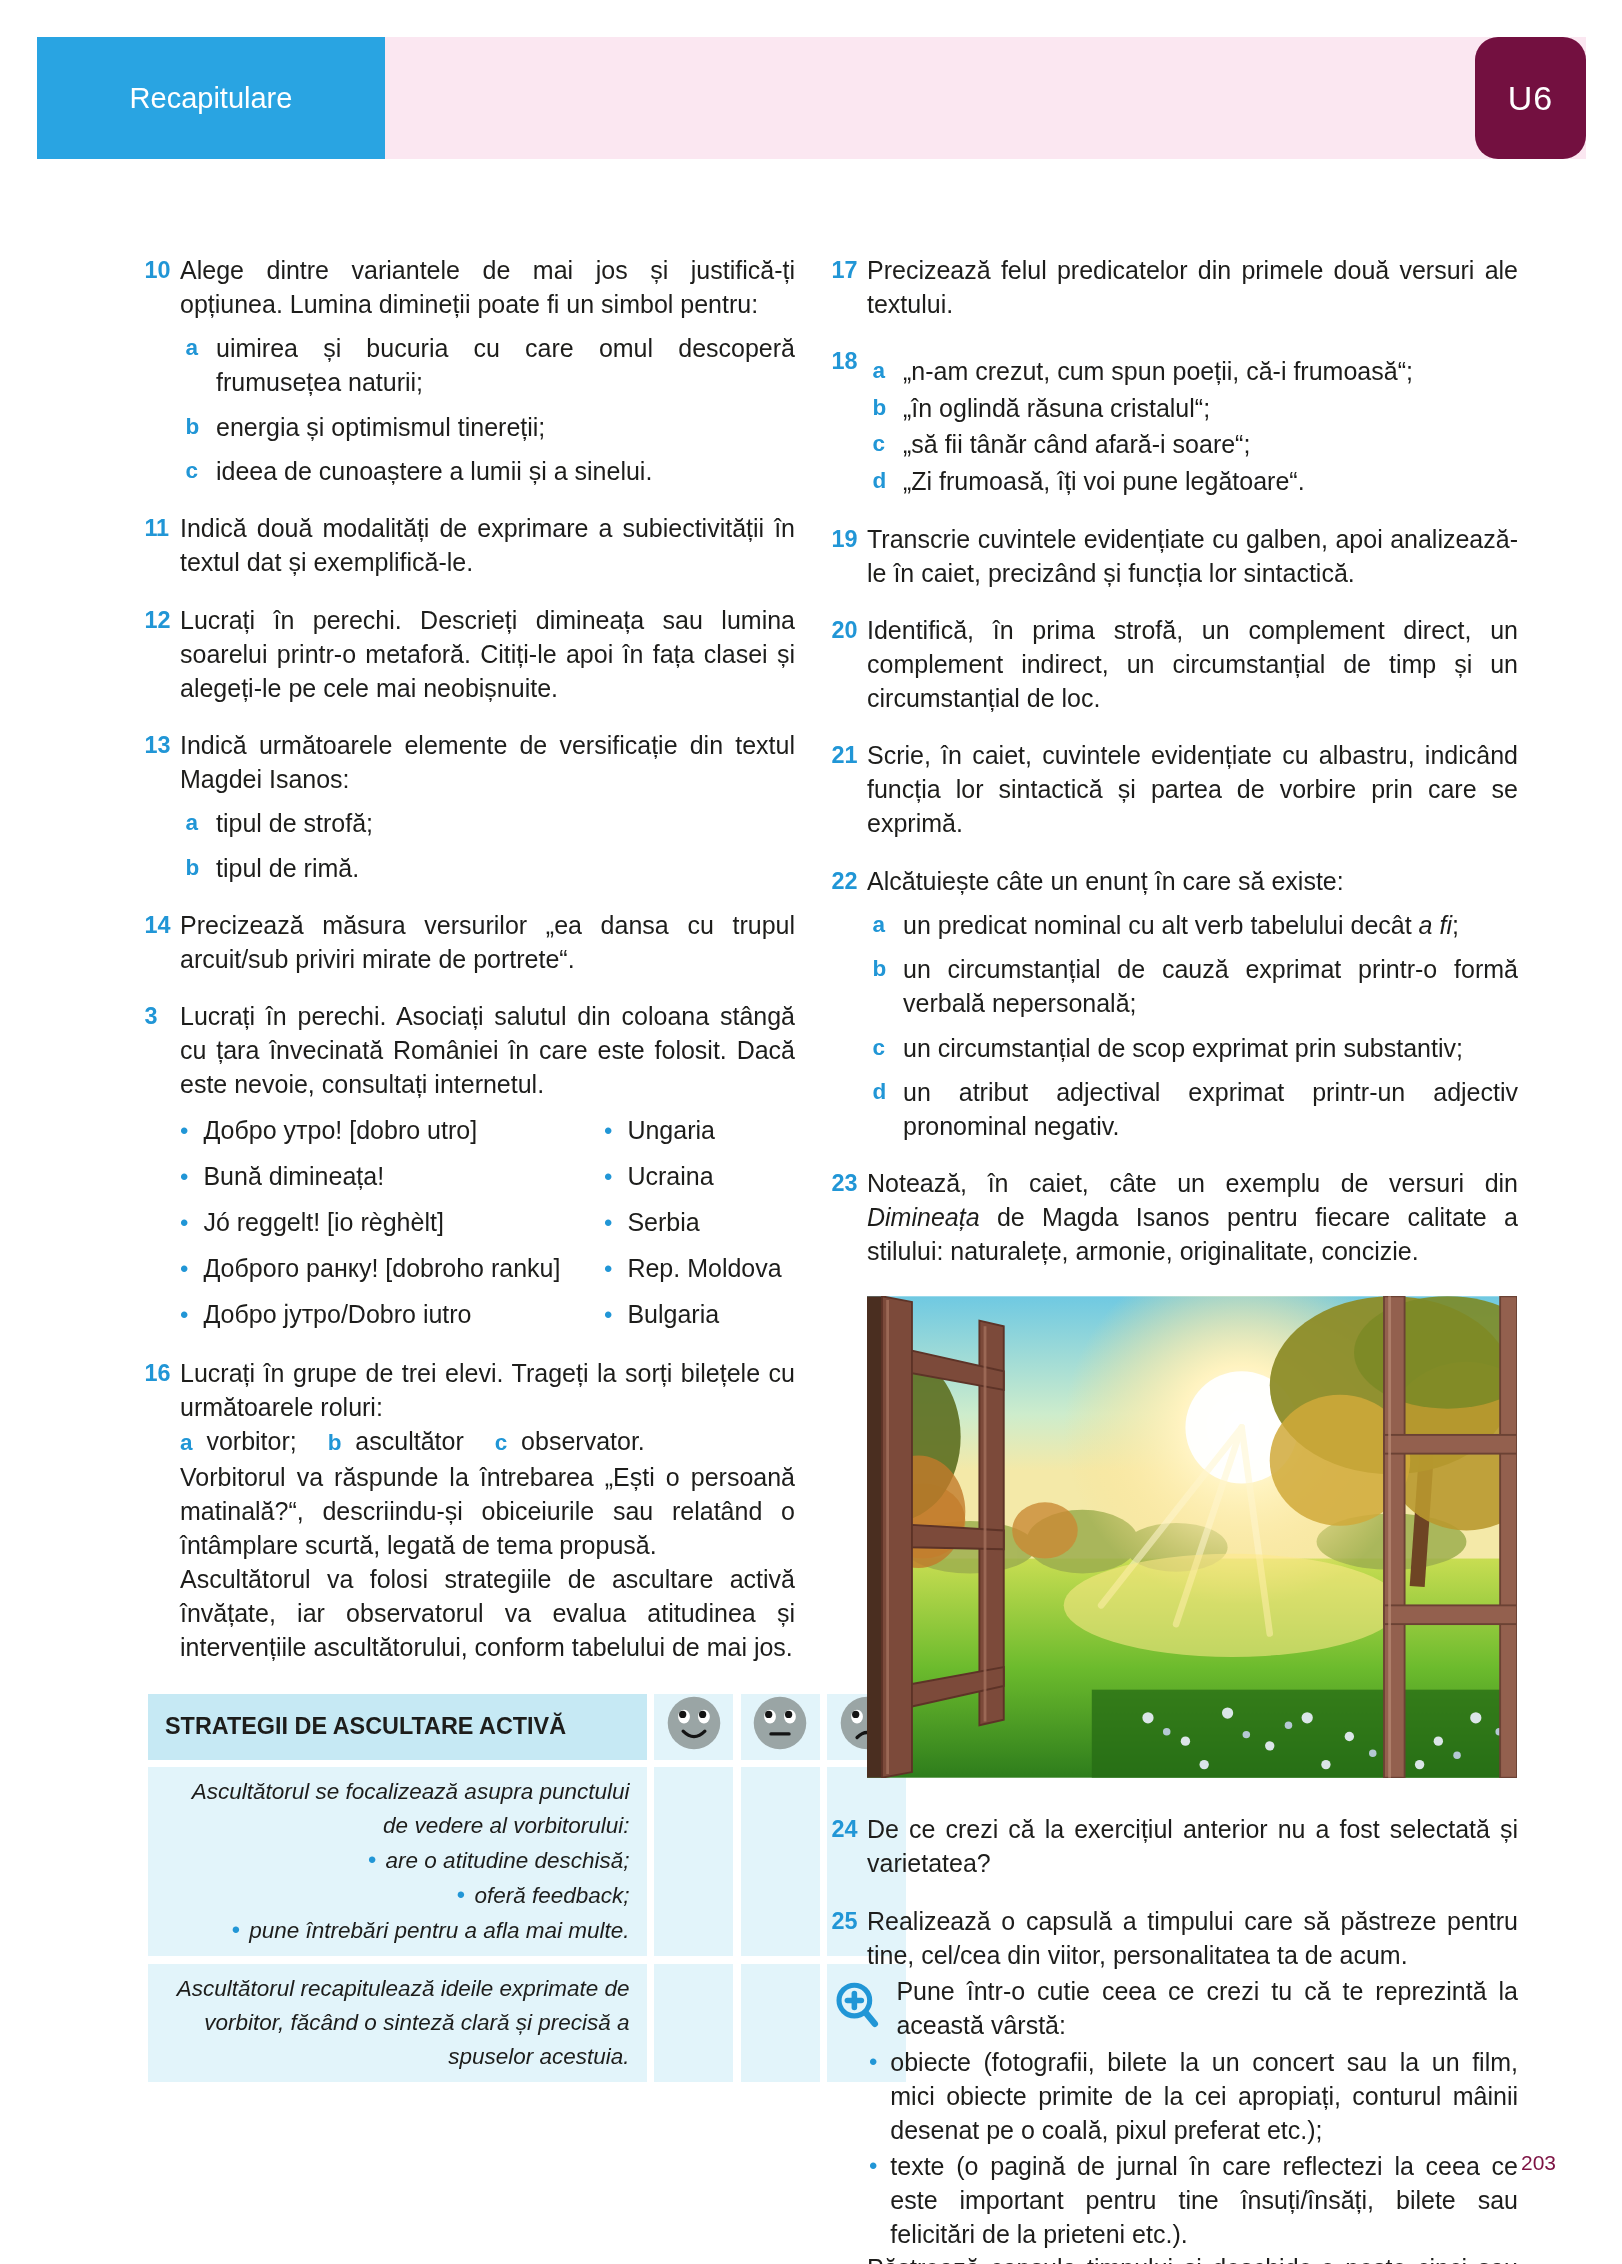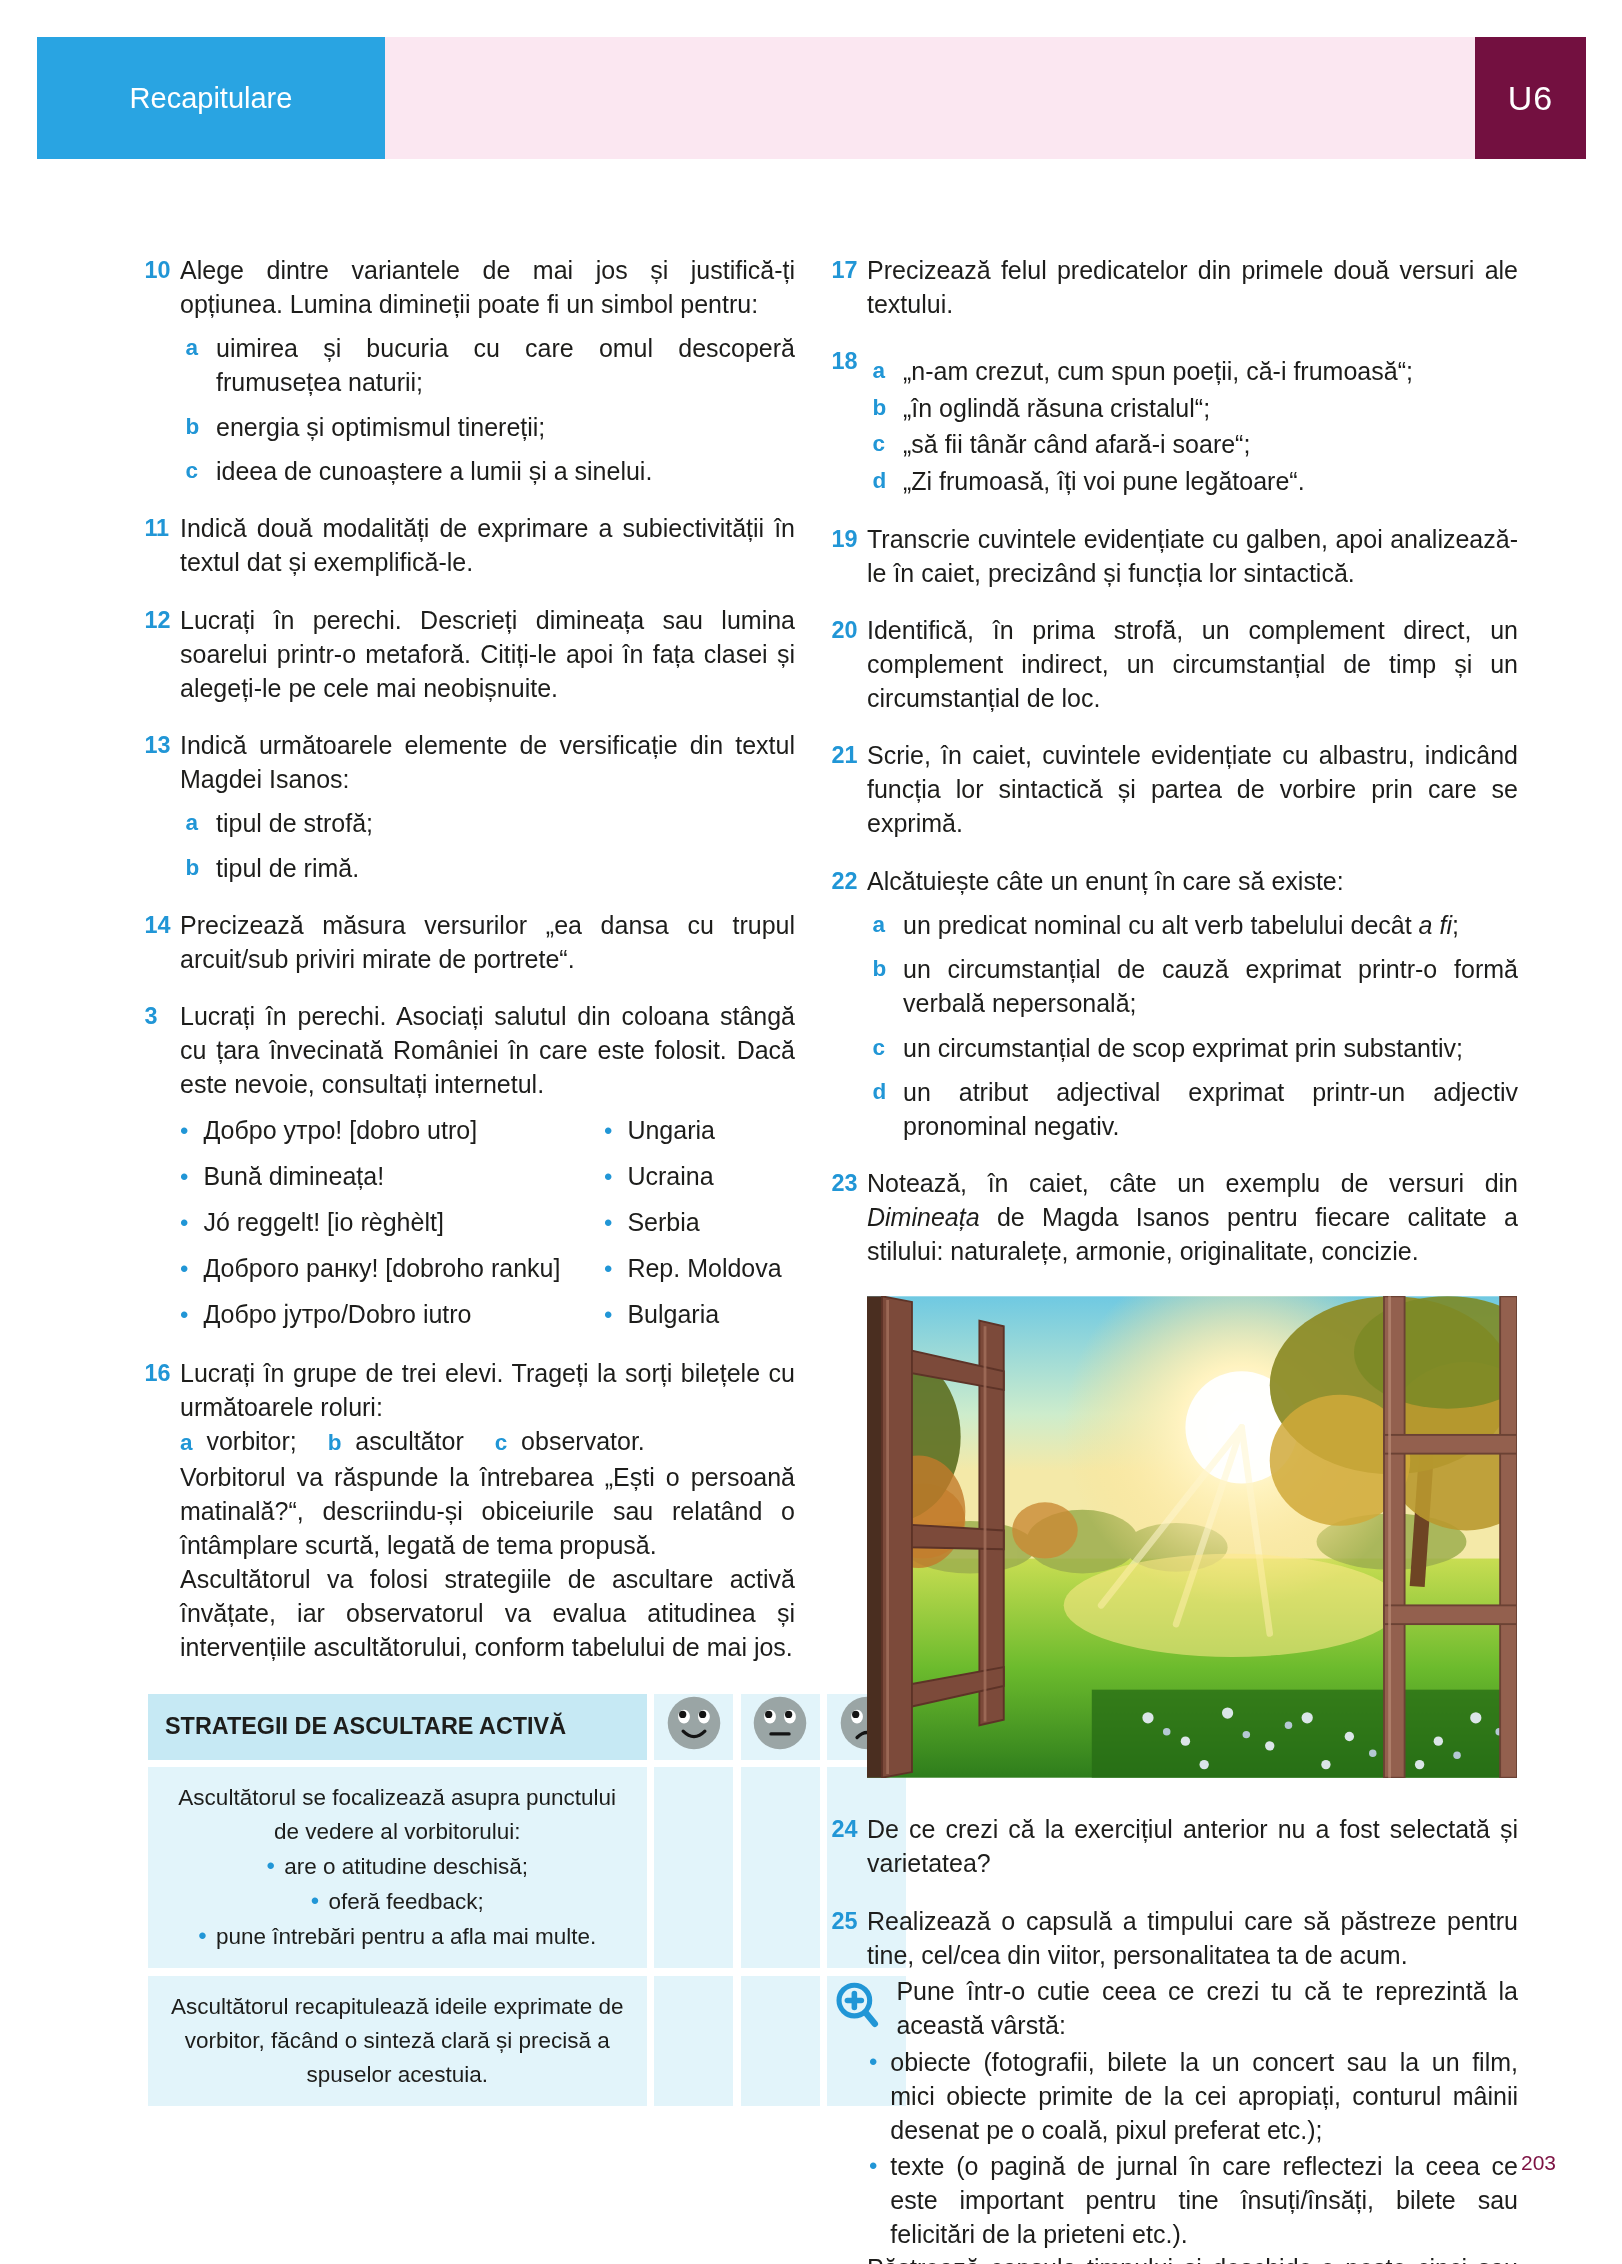--- a/index.html
+++ b/index.html
@@ -11,7 +11,7 @@
   .section-box{position:absolute;left:37px;top:37px;width:348px;height:122px;background:#29a4e2;
                display:flex;align-items:center;justify-content:center;color:#fff;font-size:29px;font-weight:400;}
   .unit-box{position:absolute;left:1475px;top:37px;width:111px;height:122px;background:#731040;
-            display:flex;align-items:center;justify-content:center;color:#fff;font-size:34px;font-weight:300;letter-spacing:0.9px;}
+            display:flex;align-items:center;justify-content:center;color:#fff;font-size:34px;font-weight:300;letter-spacing:0.9px;border-radius:23px;}
 
   
   .col{position:absolute;top:253px;font-size:25px;line-height:34px;}

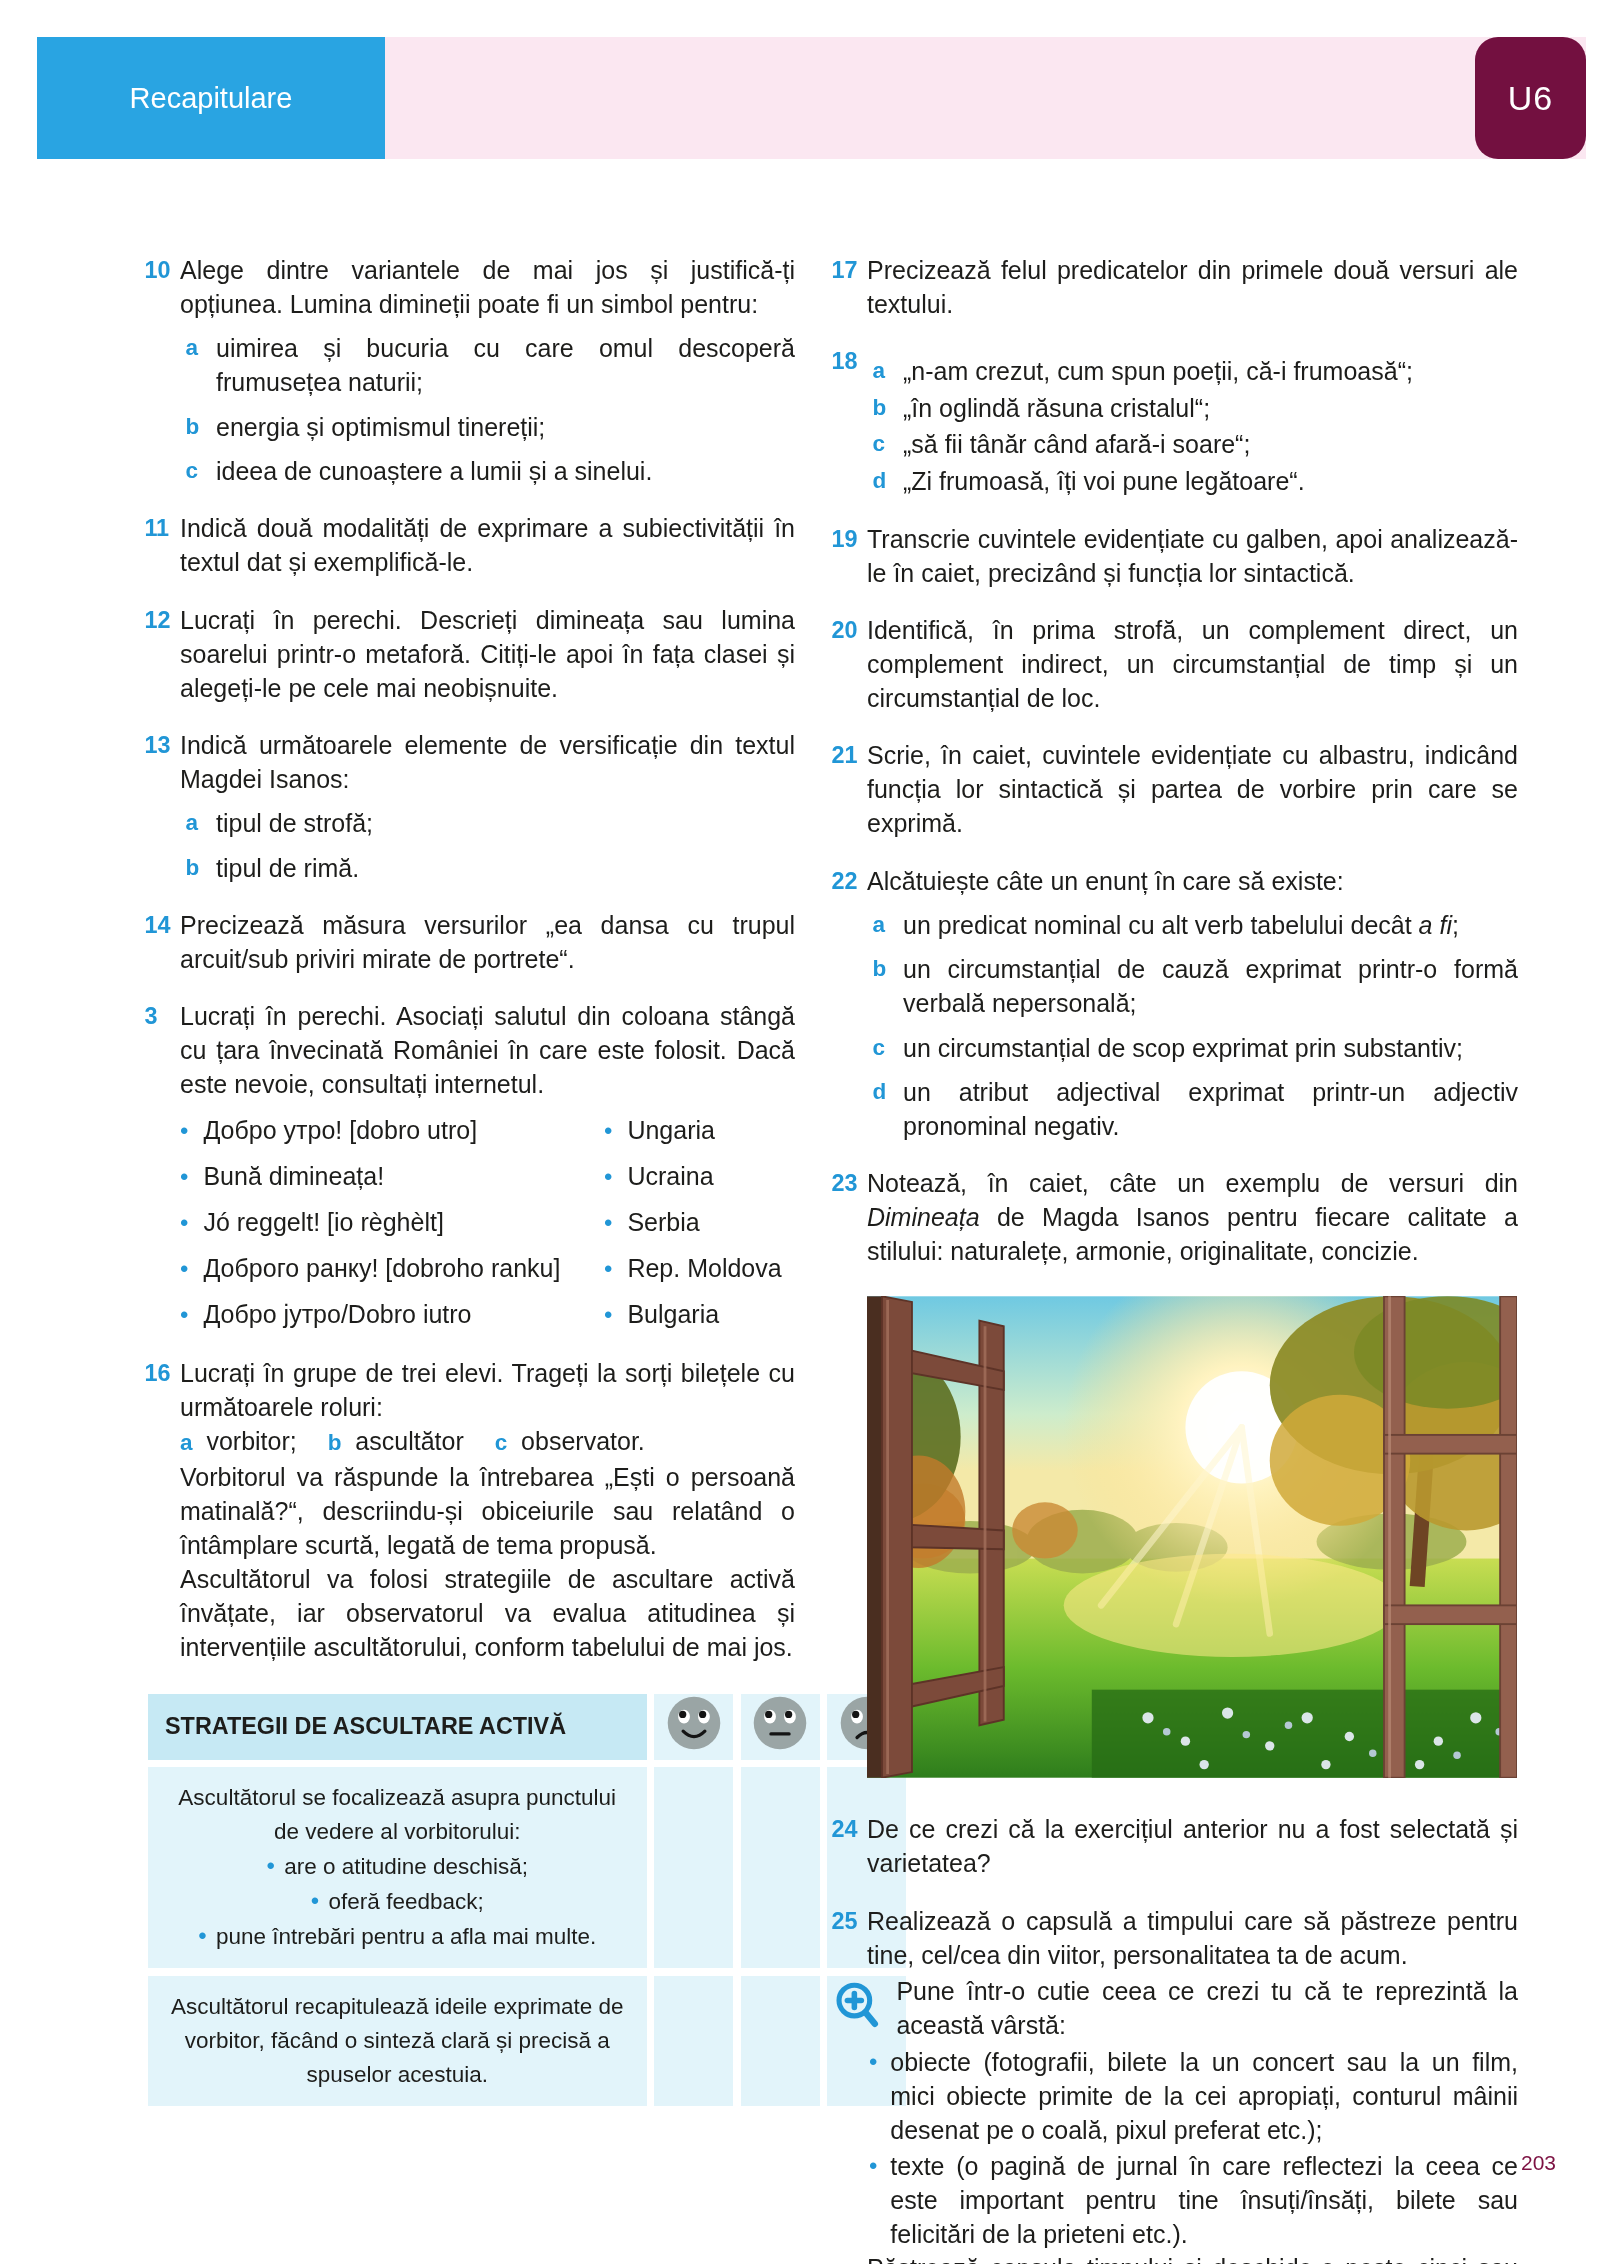--- a/index.html
+++ b/index.html
@@ -47,7 +47,7 @@
   .th1{background:#c6e9f4;font-weight:700;font-size:23.4px;line-height:29px;
        padding:11.2px 17px;box-sizing:border-box;display:flex;align-items:center;}
   .th-emoji{display:flex;align-items:center;justify-content:center;}
-  .tbody-text{font-size:22.5px;line-height:34px;padding:14px 17px;box-sizing:border-box;text-align:center;}
+  .tbody-text{font-size:22.5px;line-height:34px;padding:8px 17px;box-sizing:border-box;text-align:right;font-style:italic;}
   .cell-bullet{display:block;}
   .cell-bullet .dot{margin-right:9.4px;}
 

